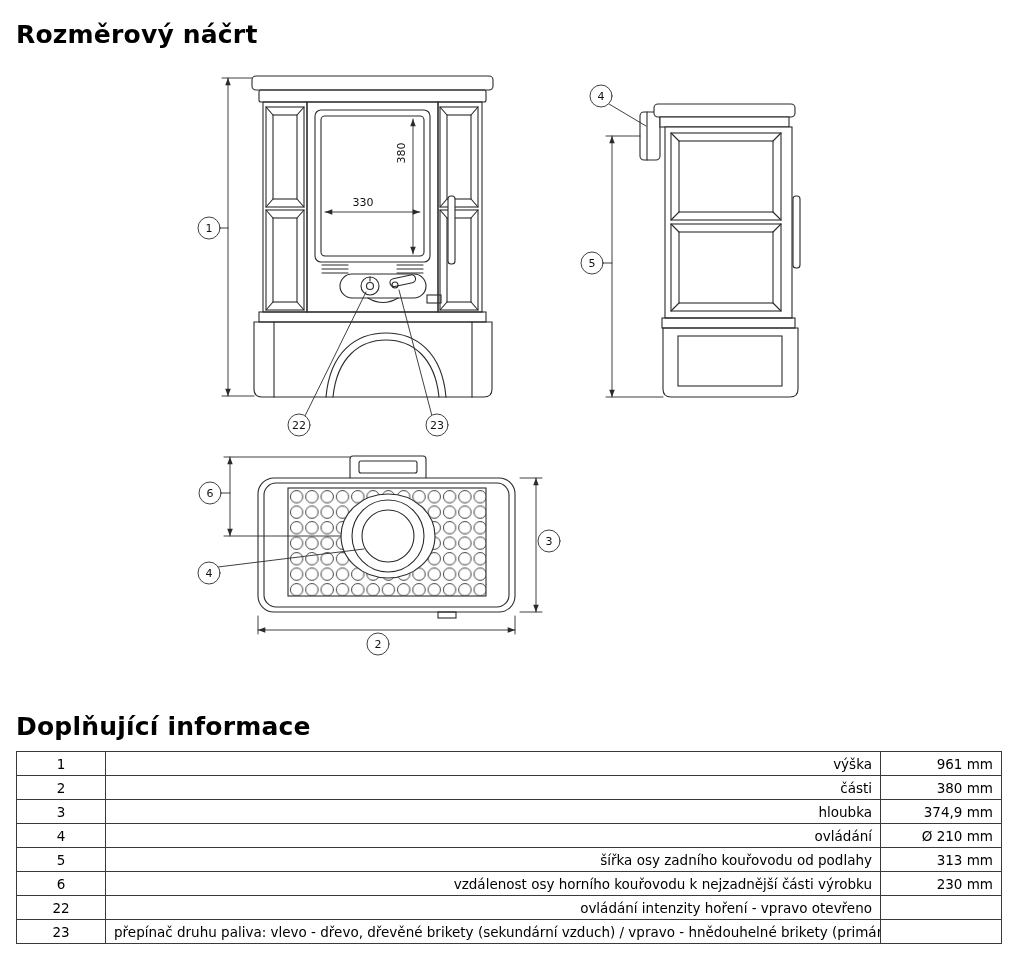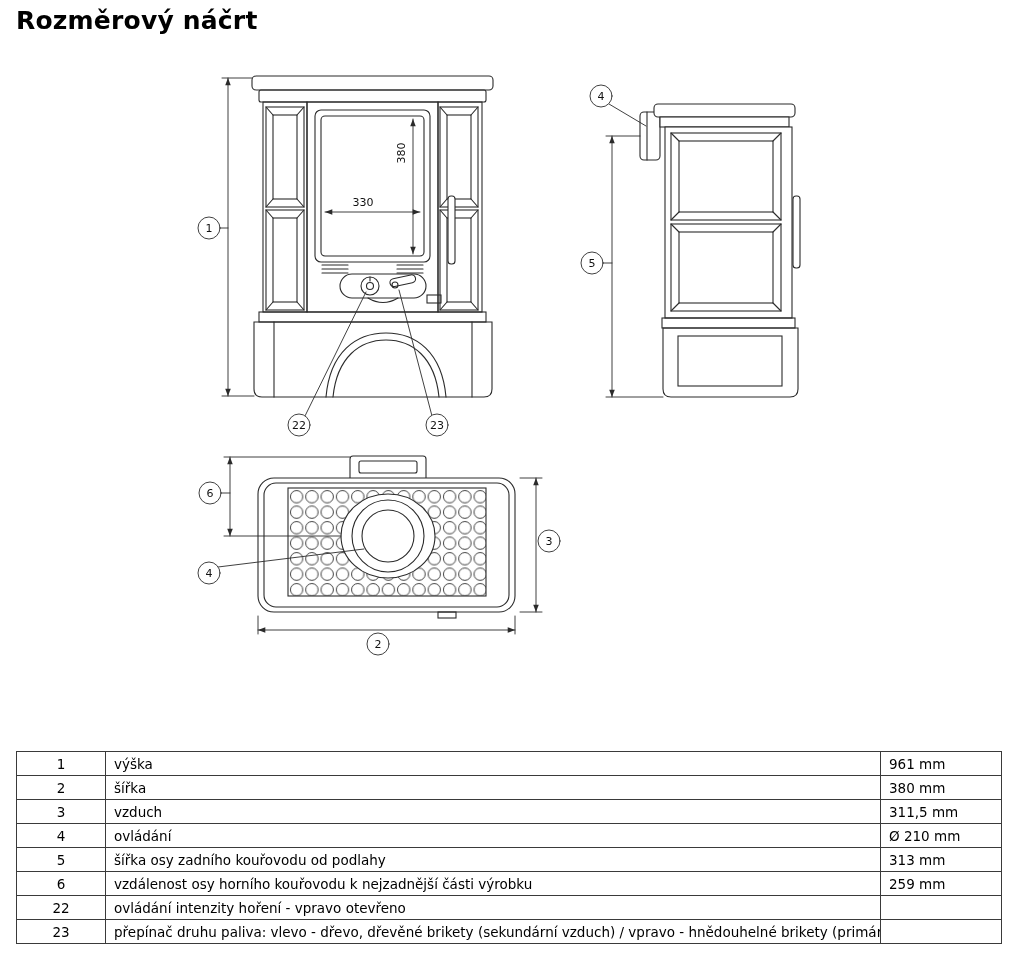--- a/index.html
+++ b/index.html
@@ -12,7 +12,7 @@
     overflow:hidden;
   }
   .title{
-    position:absolute;left:16px;top:6px;margin:0;
+    position:absolute;left:16px;top:20px;margin:0;
     font-size:25px;font-weight:700;letter-spacing:.2px;
   }
   .title2{

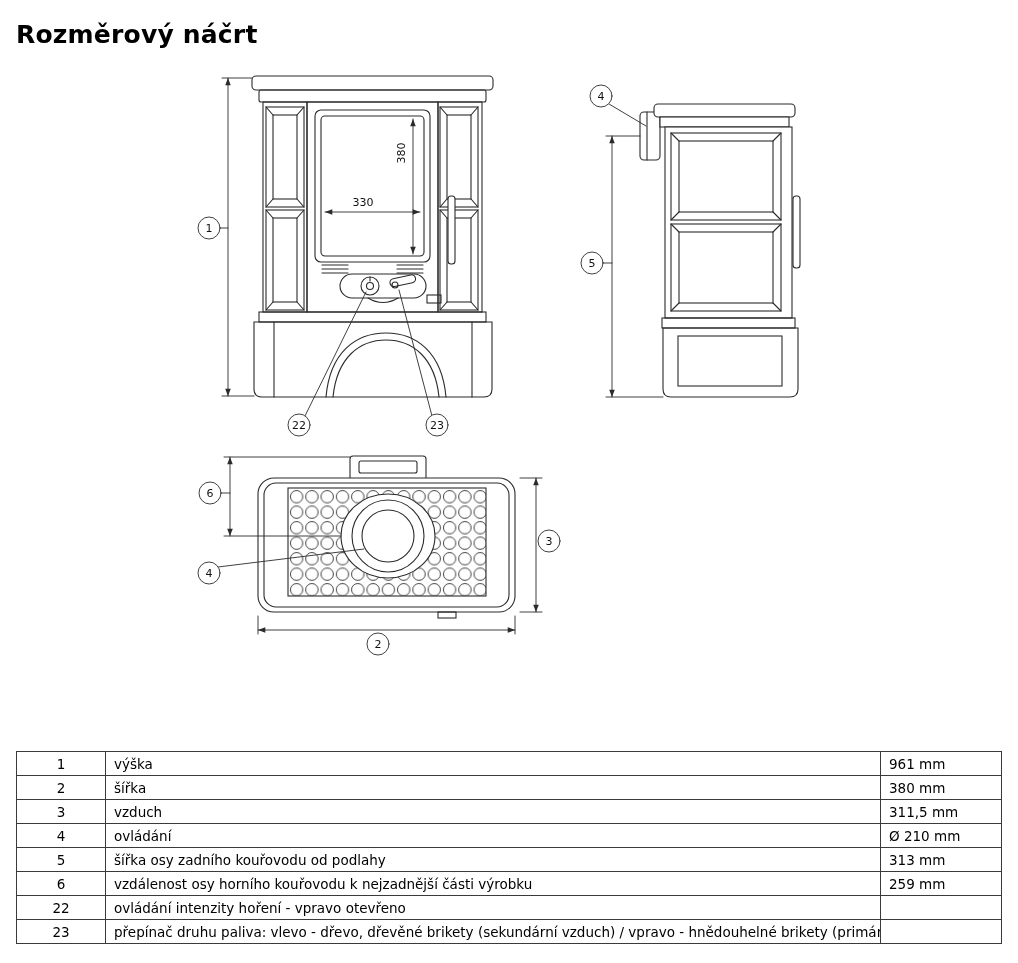--- a/index.html
+++ b/index.html
@@ -252,6 +252,7 @@
     </g>
   </svg>
 
+  <h2 class="title2">Doplňující informace</h2>
 
   <table class="info">
     <tbody>

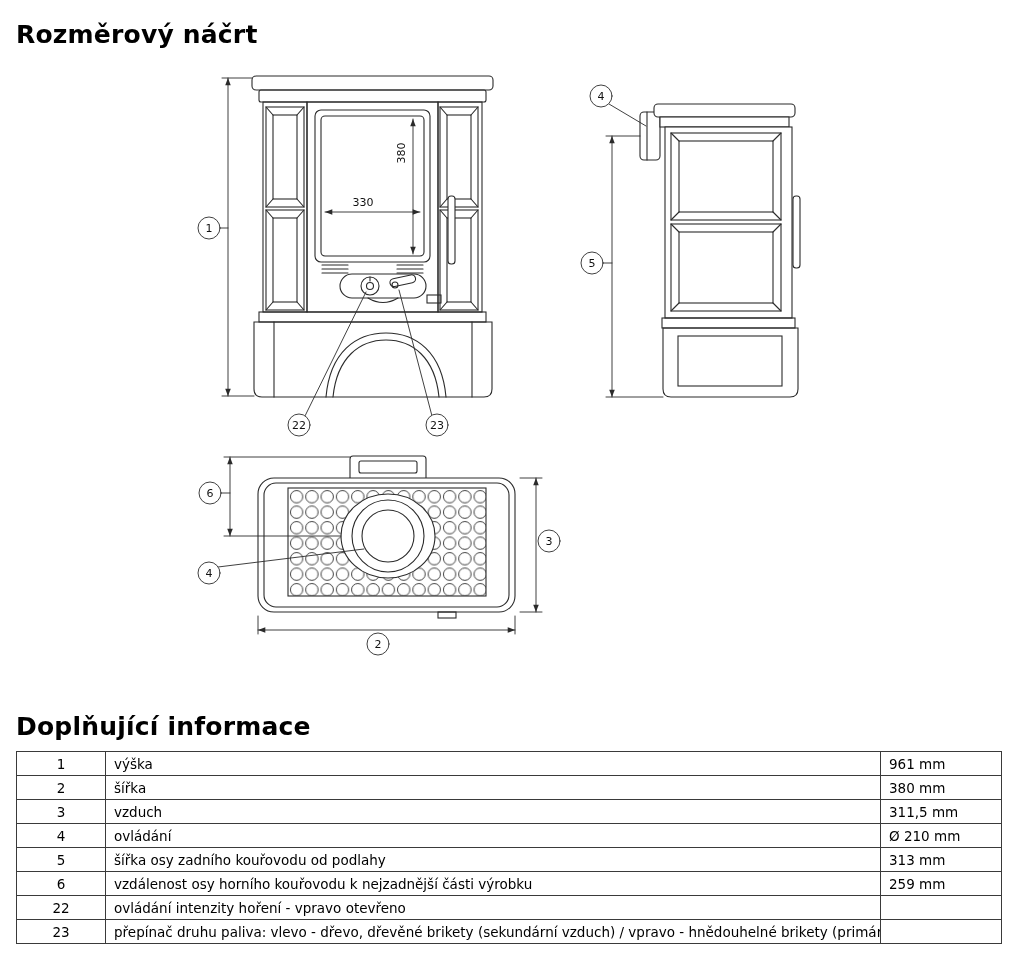--- a/index.html
+++ b/index.html
@@ -43,7 +43,7 @@
     white-space:nowrap;
   }
   td.num{width:72px;text-align:center;}
-  td.lbl{border-right:none;}
+  td.lbl{border-right:none;text-align:right;}
   td.val{border-left:none;width:104px;}
 </style>
 </head>

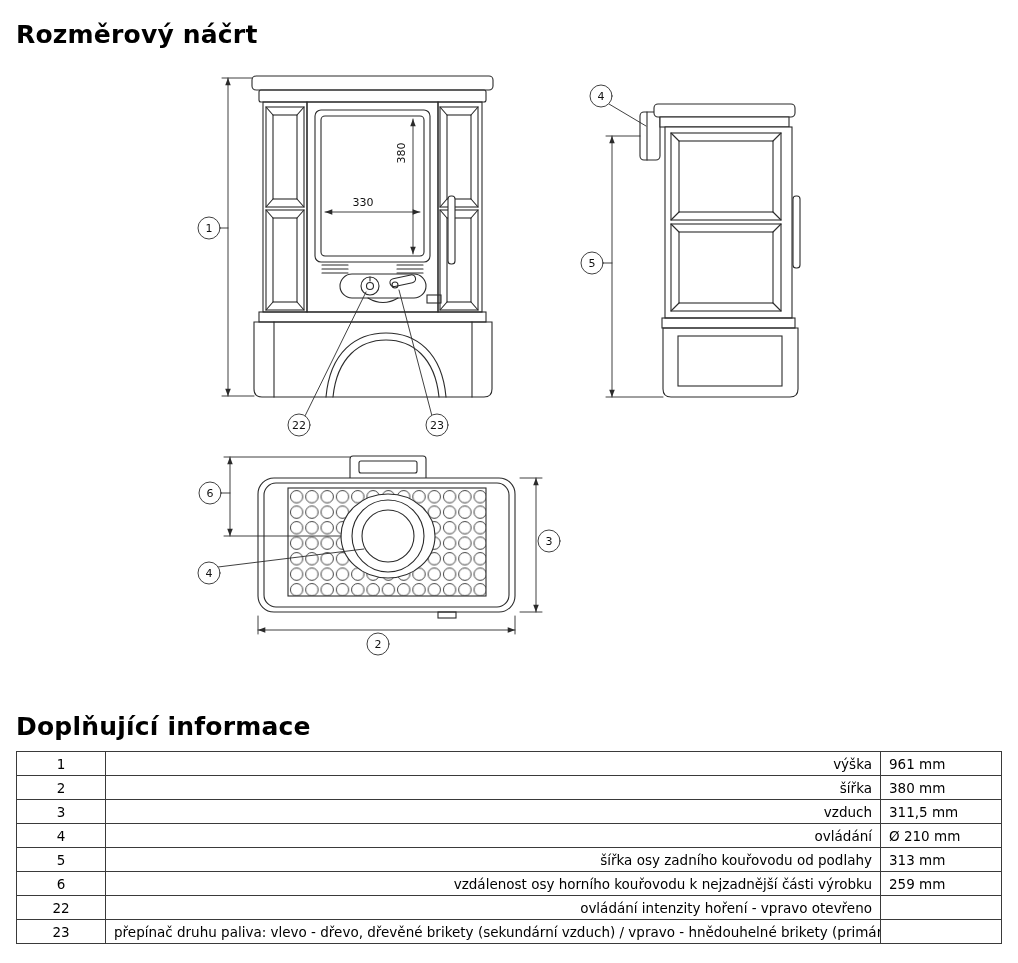--- a/index.html
+++ b/index.html
@@ -44,7 +44,7 @@
   }
   td.num{width:72px;text-align:center;}
   td.lbl{border-right:none;text-align:right;}
-  td.val{border-left:none;width:104px;}
+  td.val{border-left:none;width:104px;text-align:right;}
 </style>
 </head>
 <body>

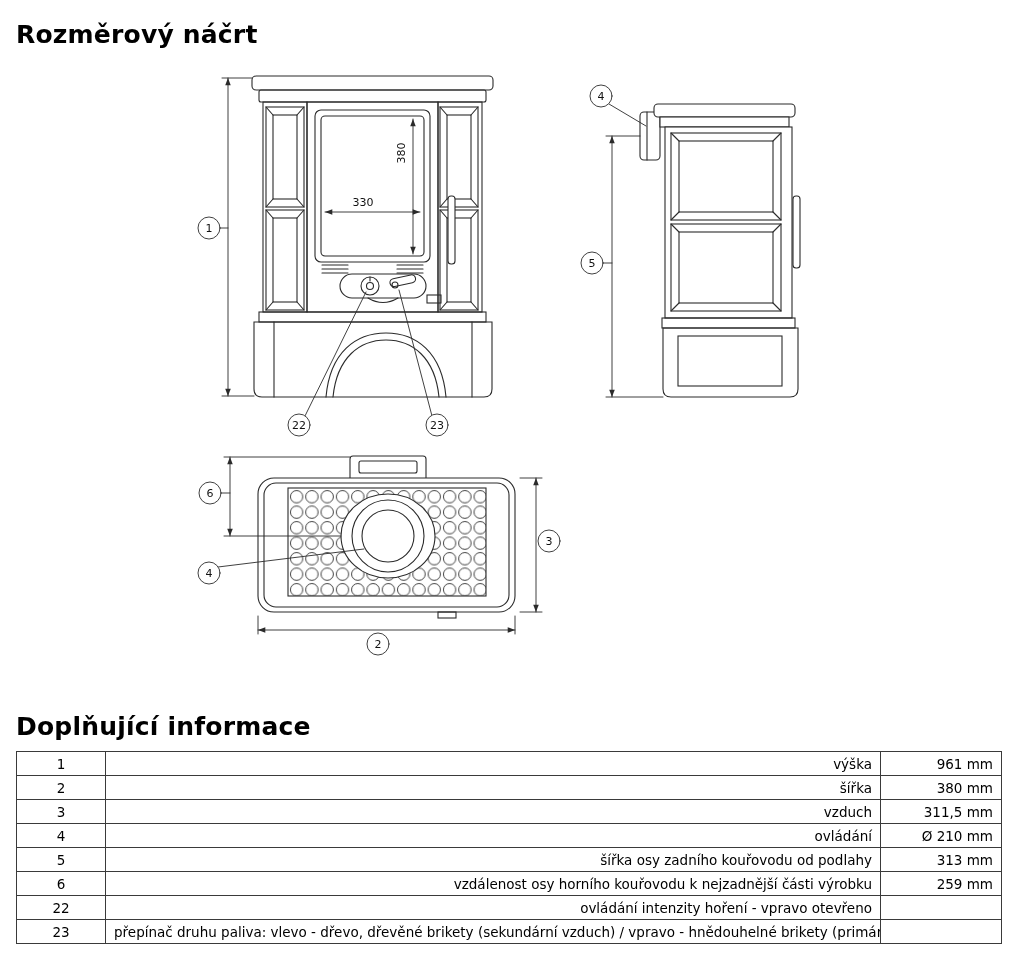--- a/index.html
+++ b/index.html
@@ -263,7 +263,7 @@
       </tr>
       <tr>
         <td class="num">2</td>
-        <td class="lbl">šířka</td>
+        <td class="lbl">části</td>
         <td class="val">380 mm</td>
       </tr>
       <tr>

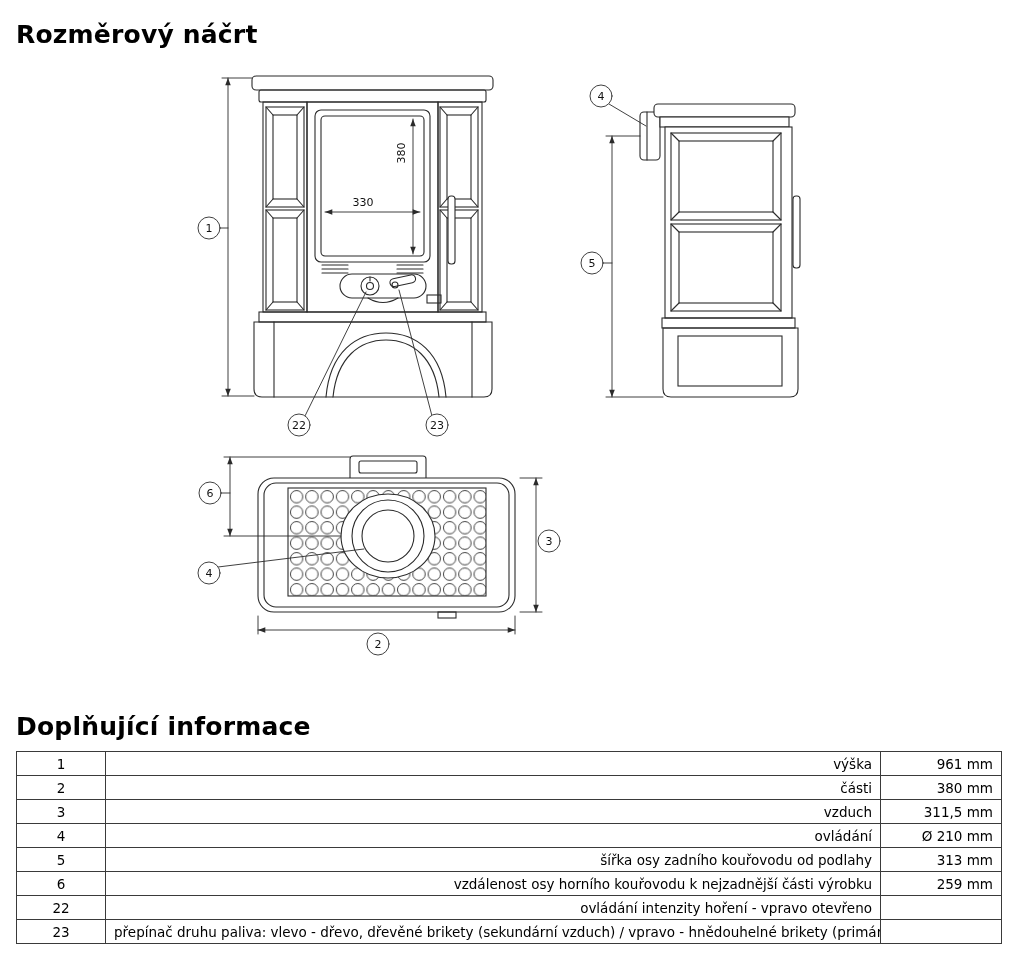--- a/index.html
+++ b/index.html
@@ -268,7 +268,7 @@
       </tr>
       <tr>
         <td class="num">3</td>
-        <td class="lbl">vzduch</td>
+        <td class="lbl">hloubka</td>
         <td class="val">311,5 mm</td>
       </tr>
       <tr>

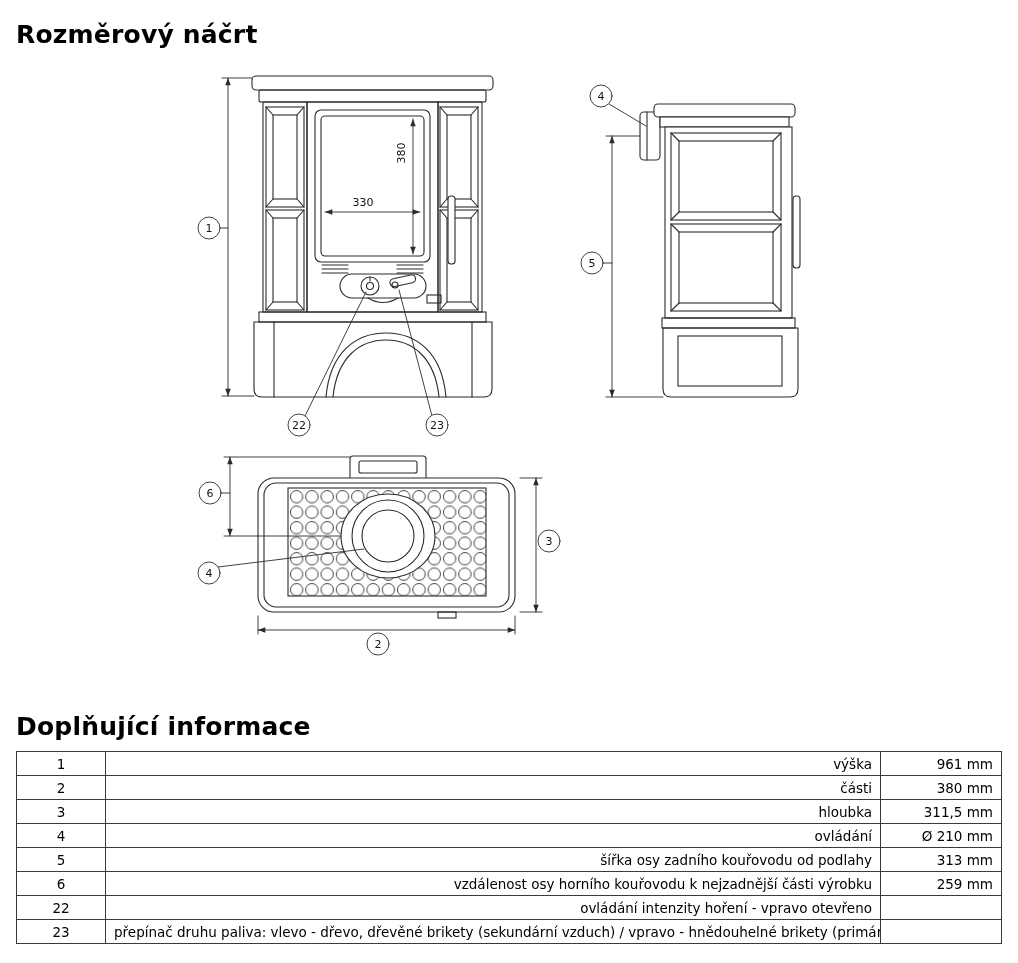--- a/index.html
+++ b/index.html
@@ -269,7 +269,7 @@
       <tr>
         <td class="num">3</td>
         <td class="lbl">hloubka</td>
-        <td class="val">311,5 mm</td>
+        <td class="val">374,9 mm</td>
       </tr>
       <tr>
         <td class="num">4</td>

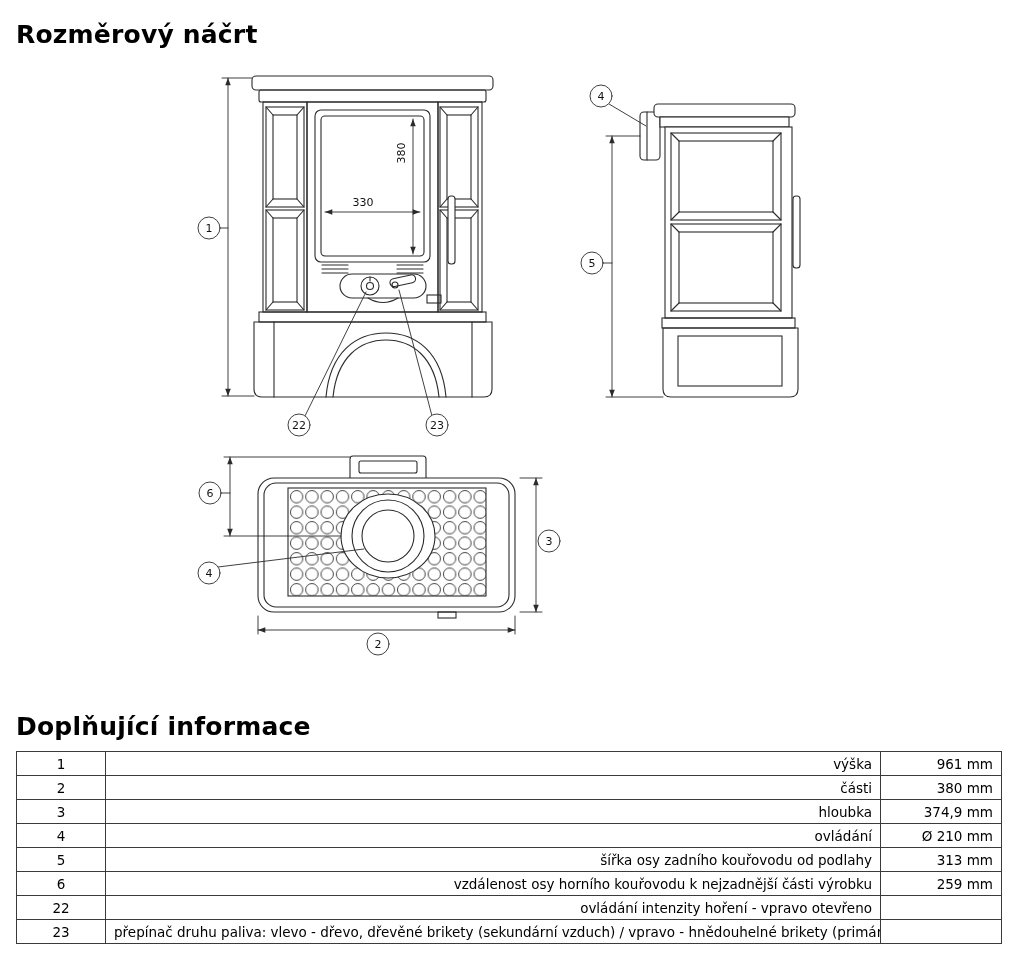--- a/index.html
+++ b/index.html
@@ -284,7 +284,7 @@
       <tr>
         <td class="num">6</td>
         <td class="lbl">vzdálenost osy horního kouřovodu k nejzadnější části výrobku</td>
-        <td class="val">259 mm</td>
+        <td class="val">230 mm</td>
       </tr>
       <tr>
         <td class="num">22</td>

